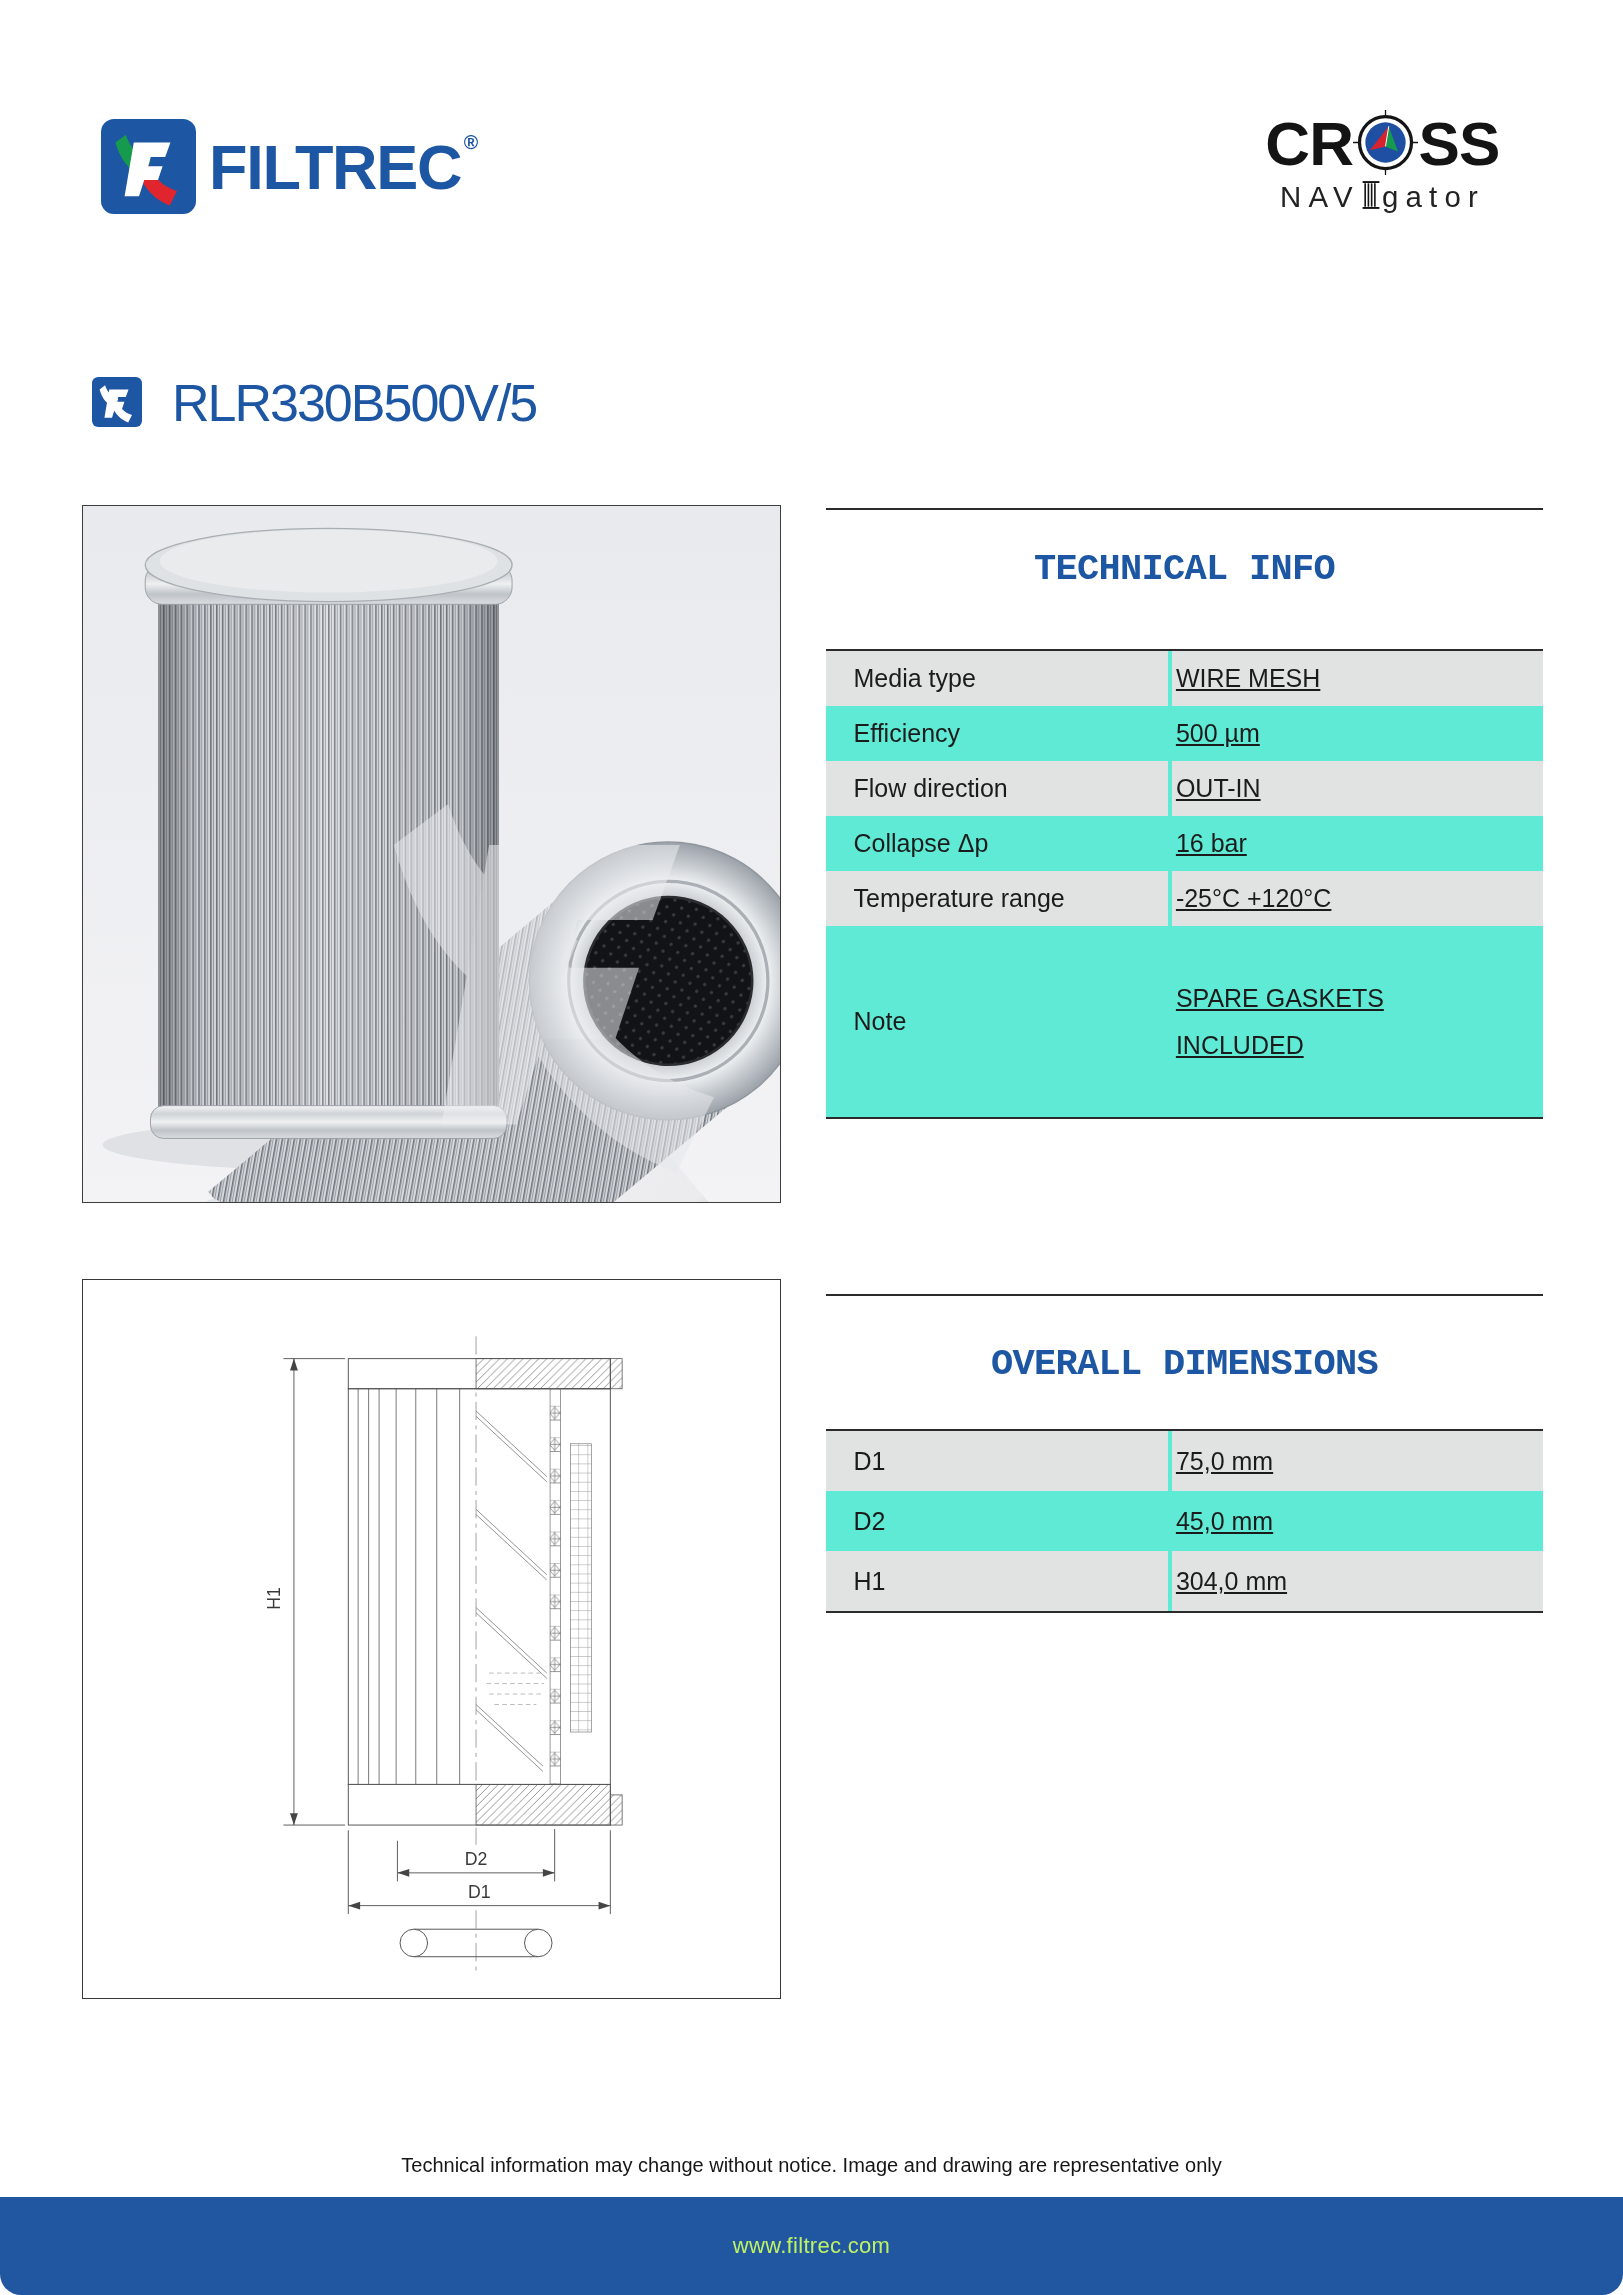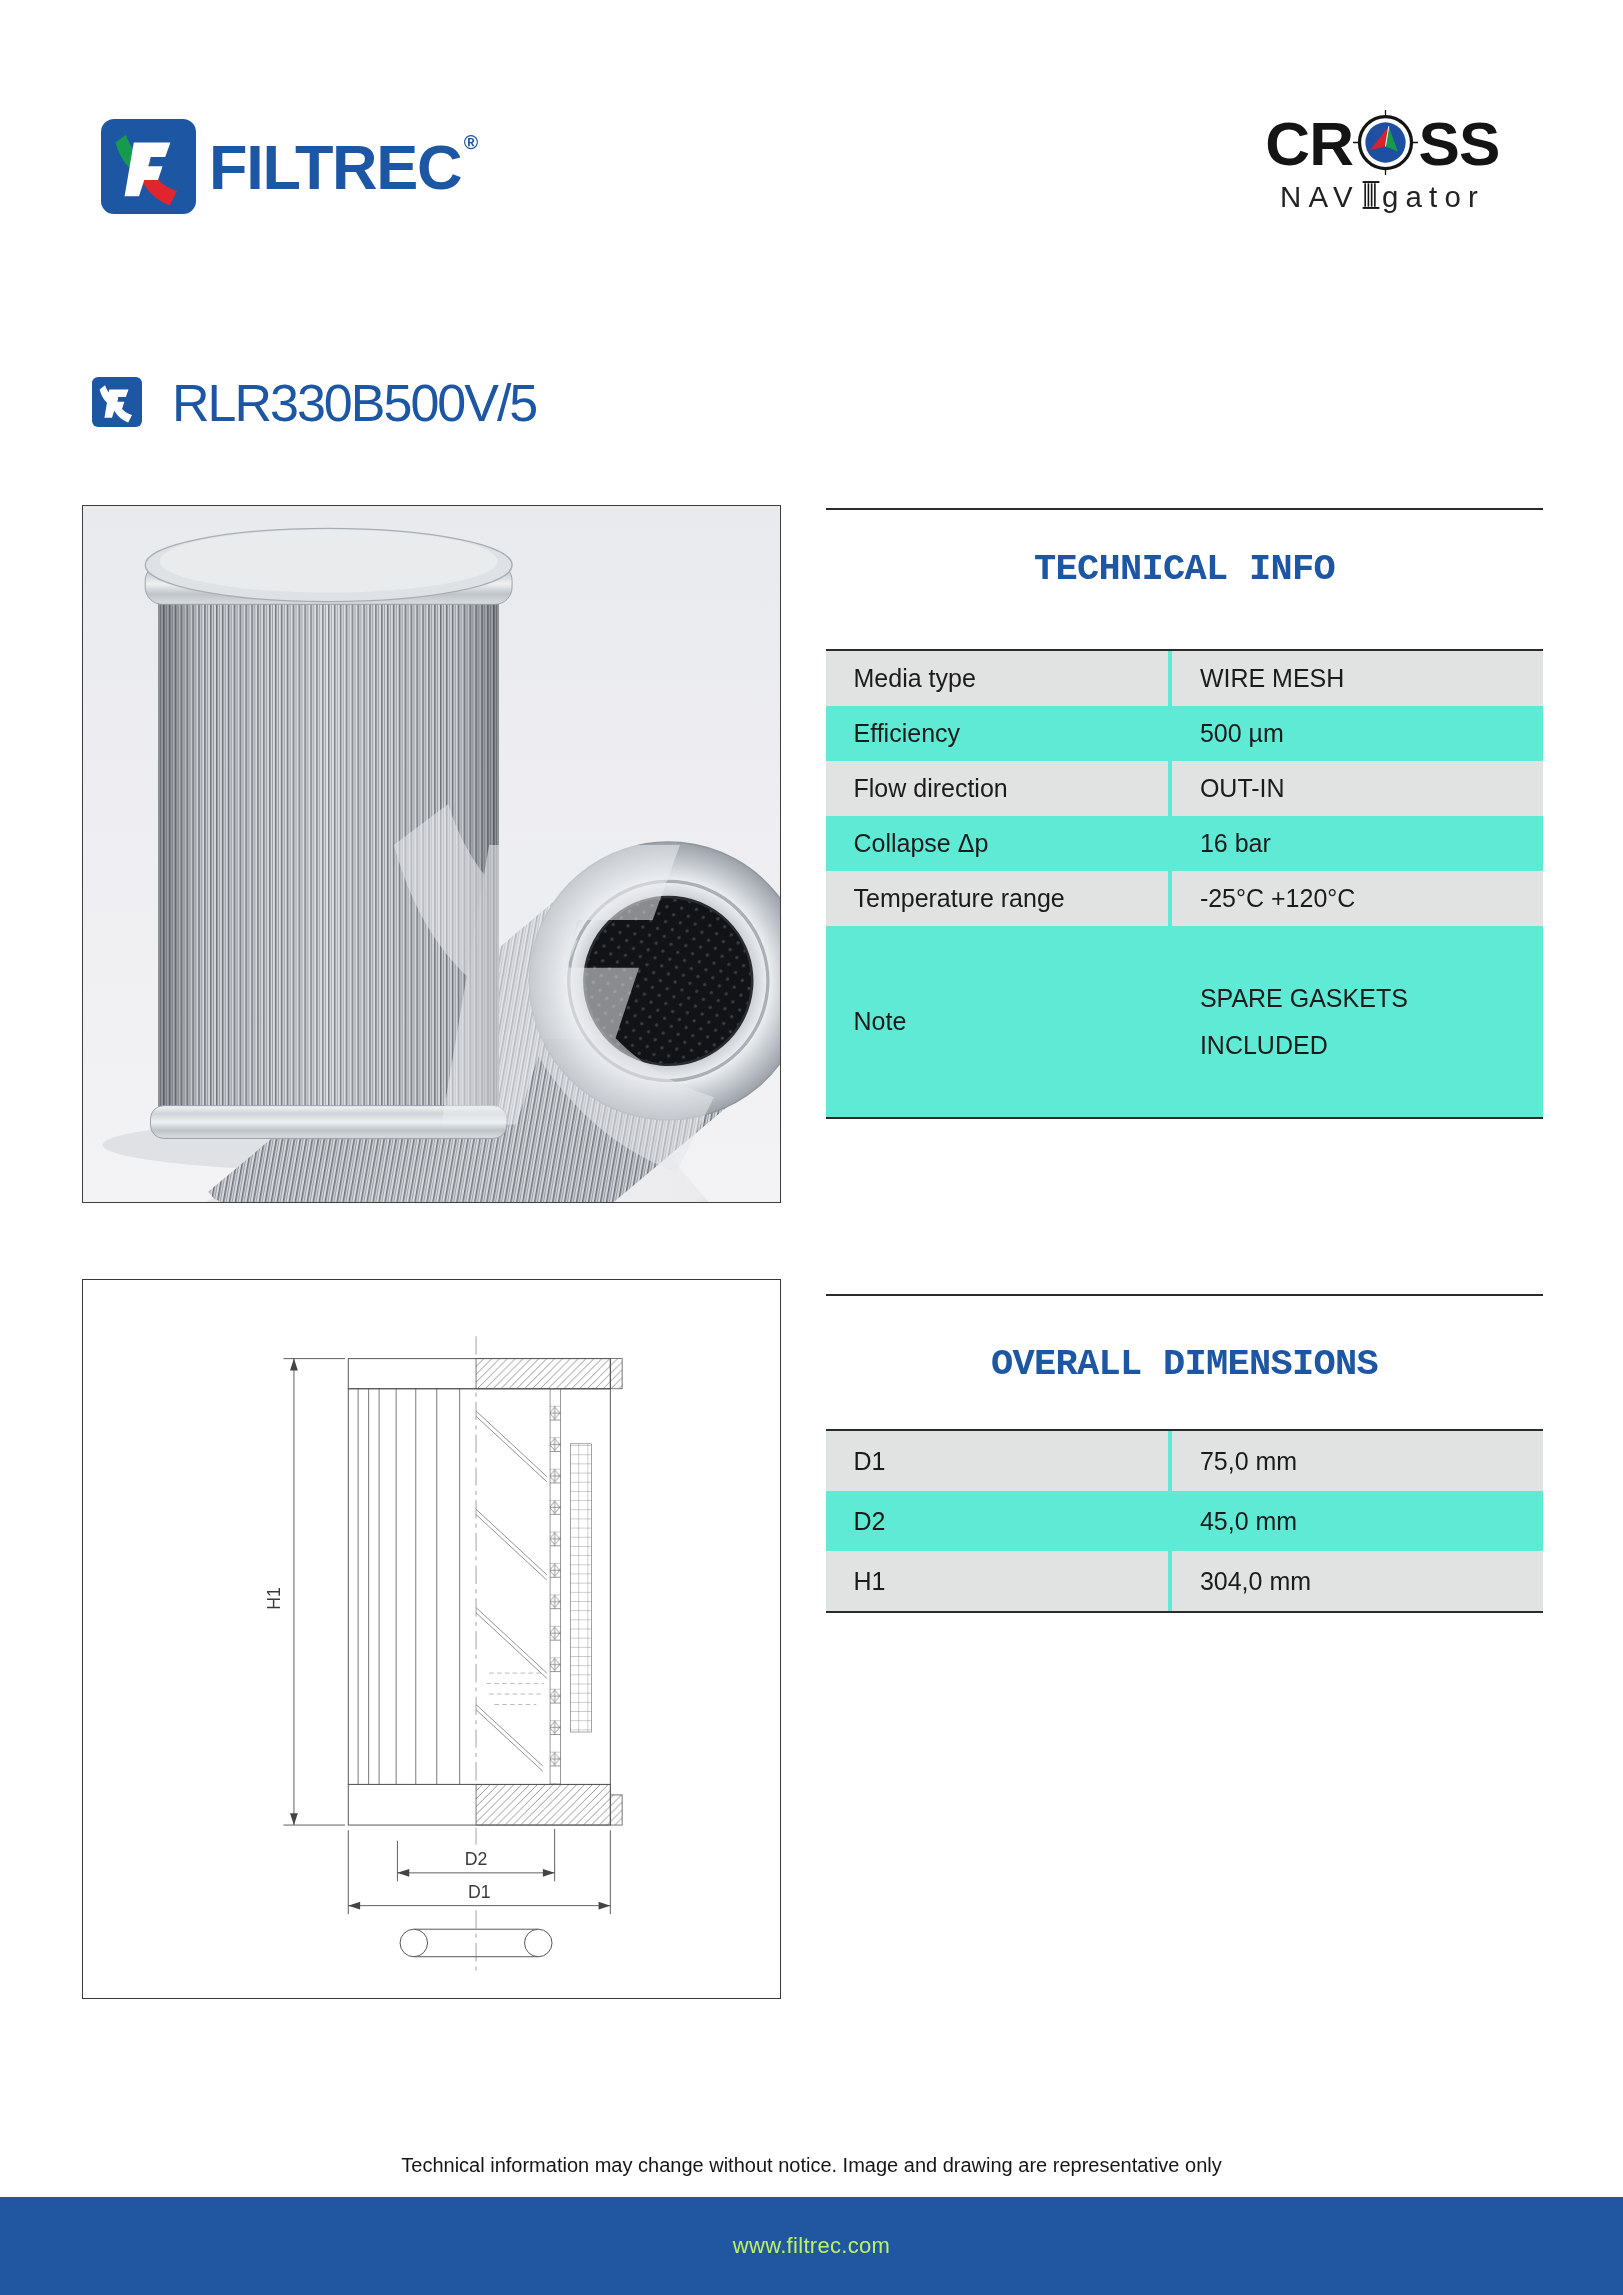--- a/index.html
+++ b/index.html
@@ -6,7 +6,7 @@
   html,body { background:#ffffff; }
   .page {
     position:relative; width:1623px; height:2295px; background:#ffffff;
-    font-family:"Liberation Sans", sans-serif; color:#161616; overflow:hidden;
+    font-family:"Liberation Sans", sans-serif; color:#161616; overflow:hidden;border-radius:21px;
   }
   
   .filtrec-logo { position:absolute; left:101px; top:119px; display:flex; align-items:center; }

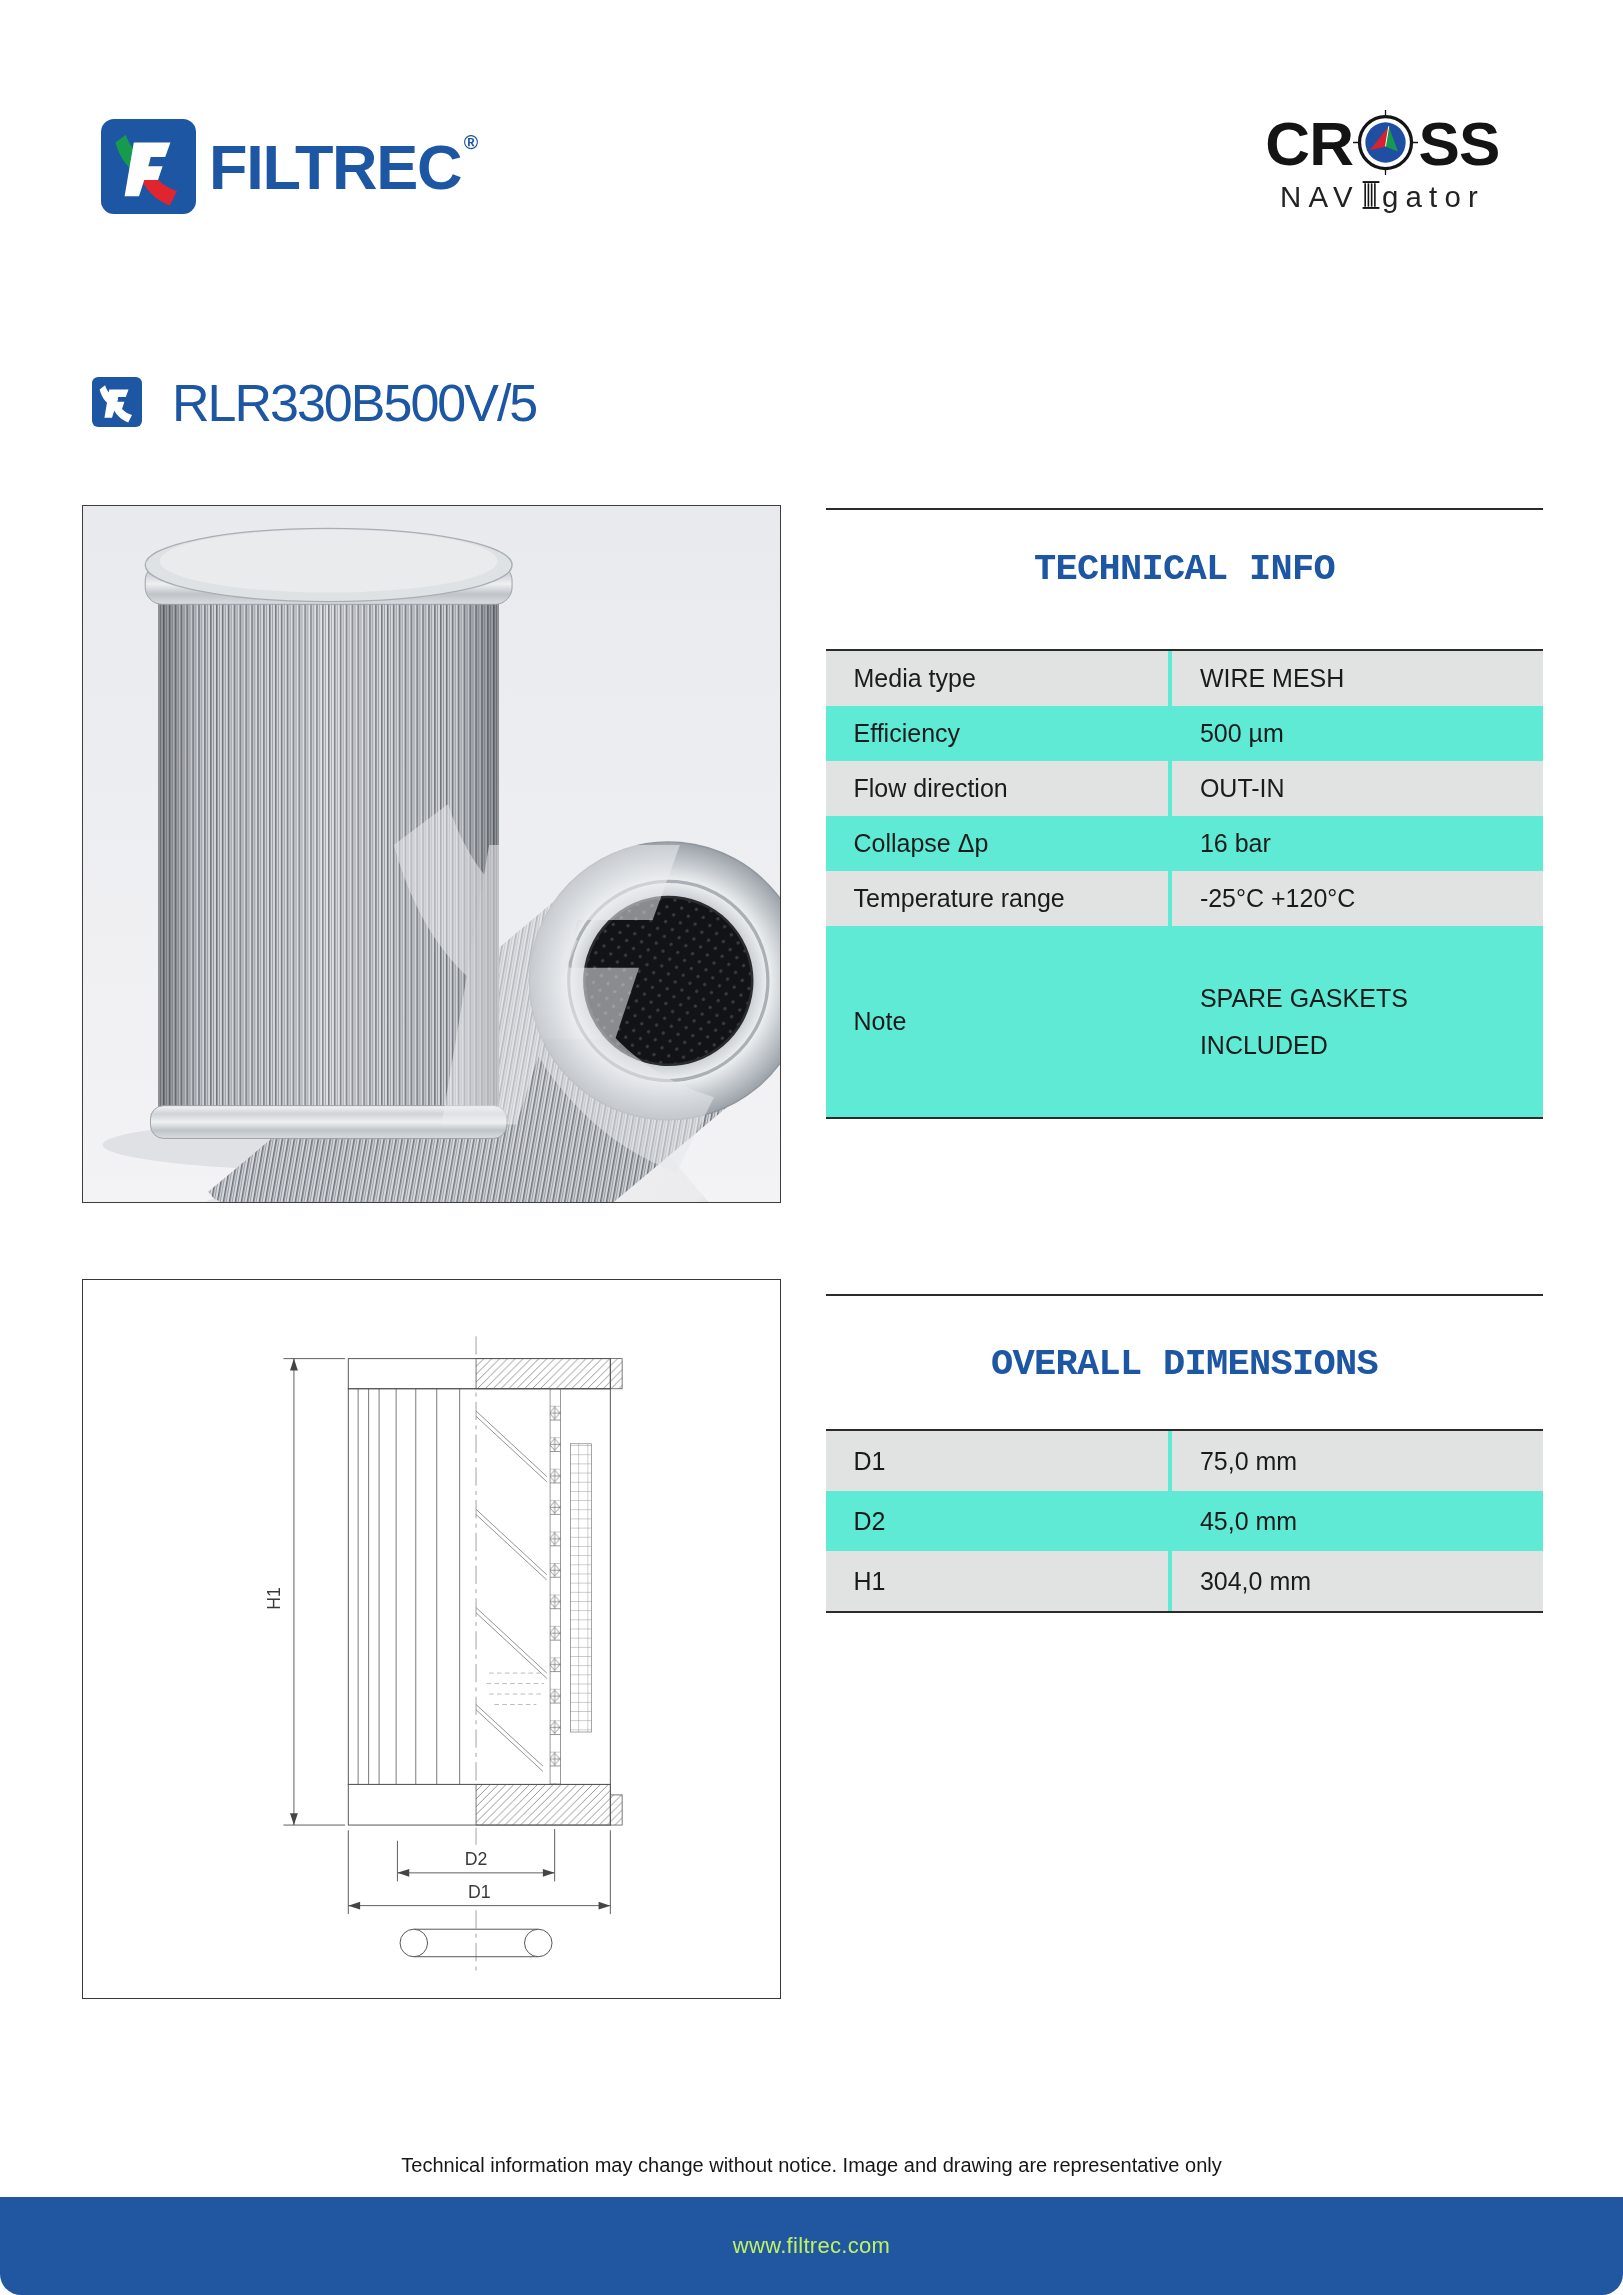--- a/index.html
+++ b/index.html
@@ -39,7 +39,7 @@
   .spec-row:nth-child(odd) .cell { background:#e1e2e2; }
   .cell { display:flex; align-items:center; min-height:55px; font-size:25px; color:#1b1b1b; }
   .cell.label { padding-left:27.5px; }
-  .cell.value { padding-left:28px; }
+  .cell.value { padding-left:4px;text-decoration:underline; }
   .section-dims .cell { min-height:60px; }
   .spec-row.tall .cell { min-height:191px; }
   .spec-row.tall .cell.value span { display:block; width:262px; line-height:1.85; }

